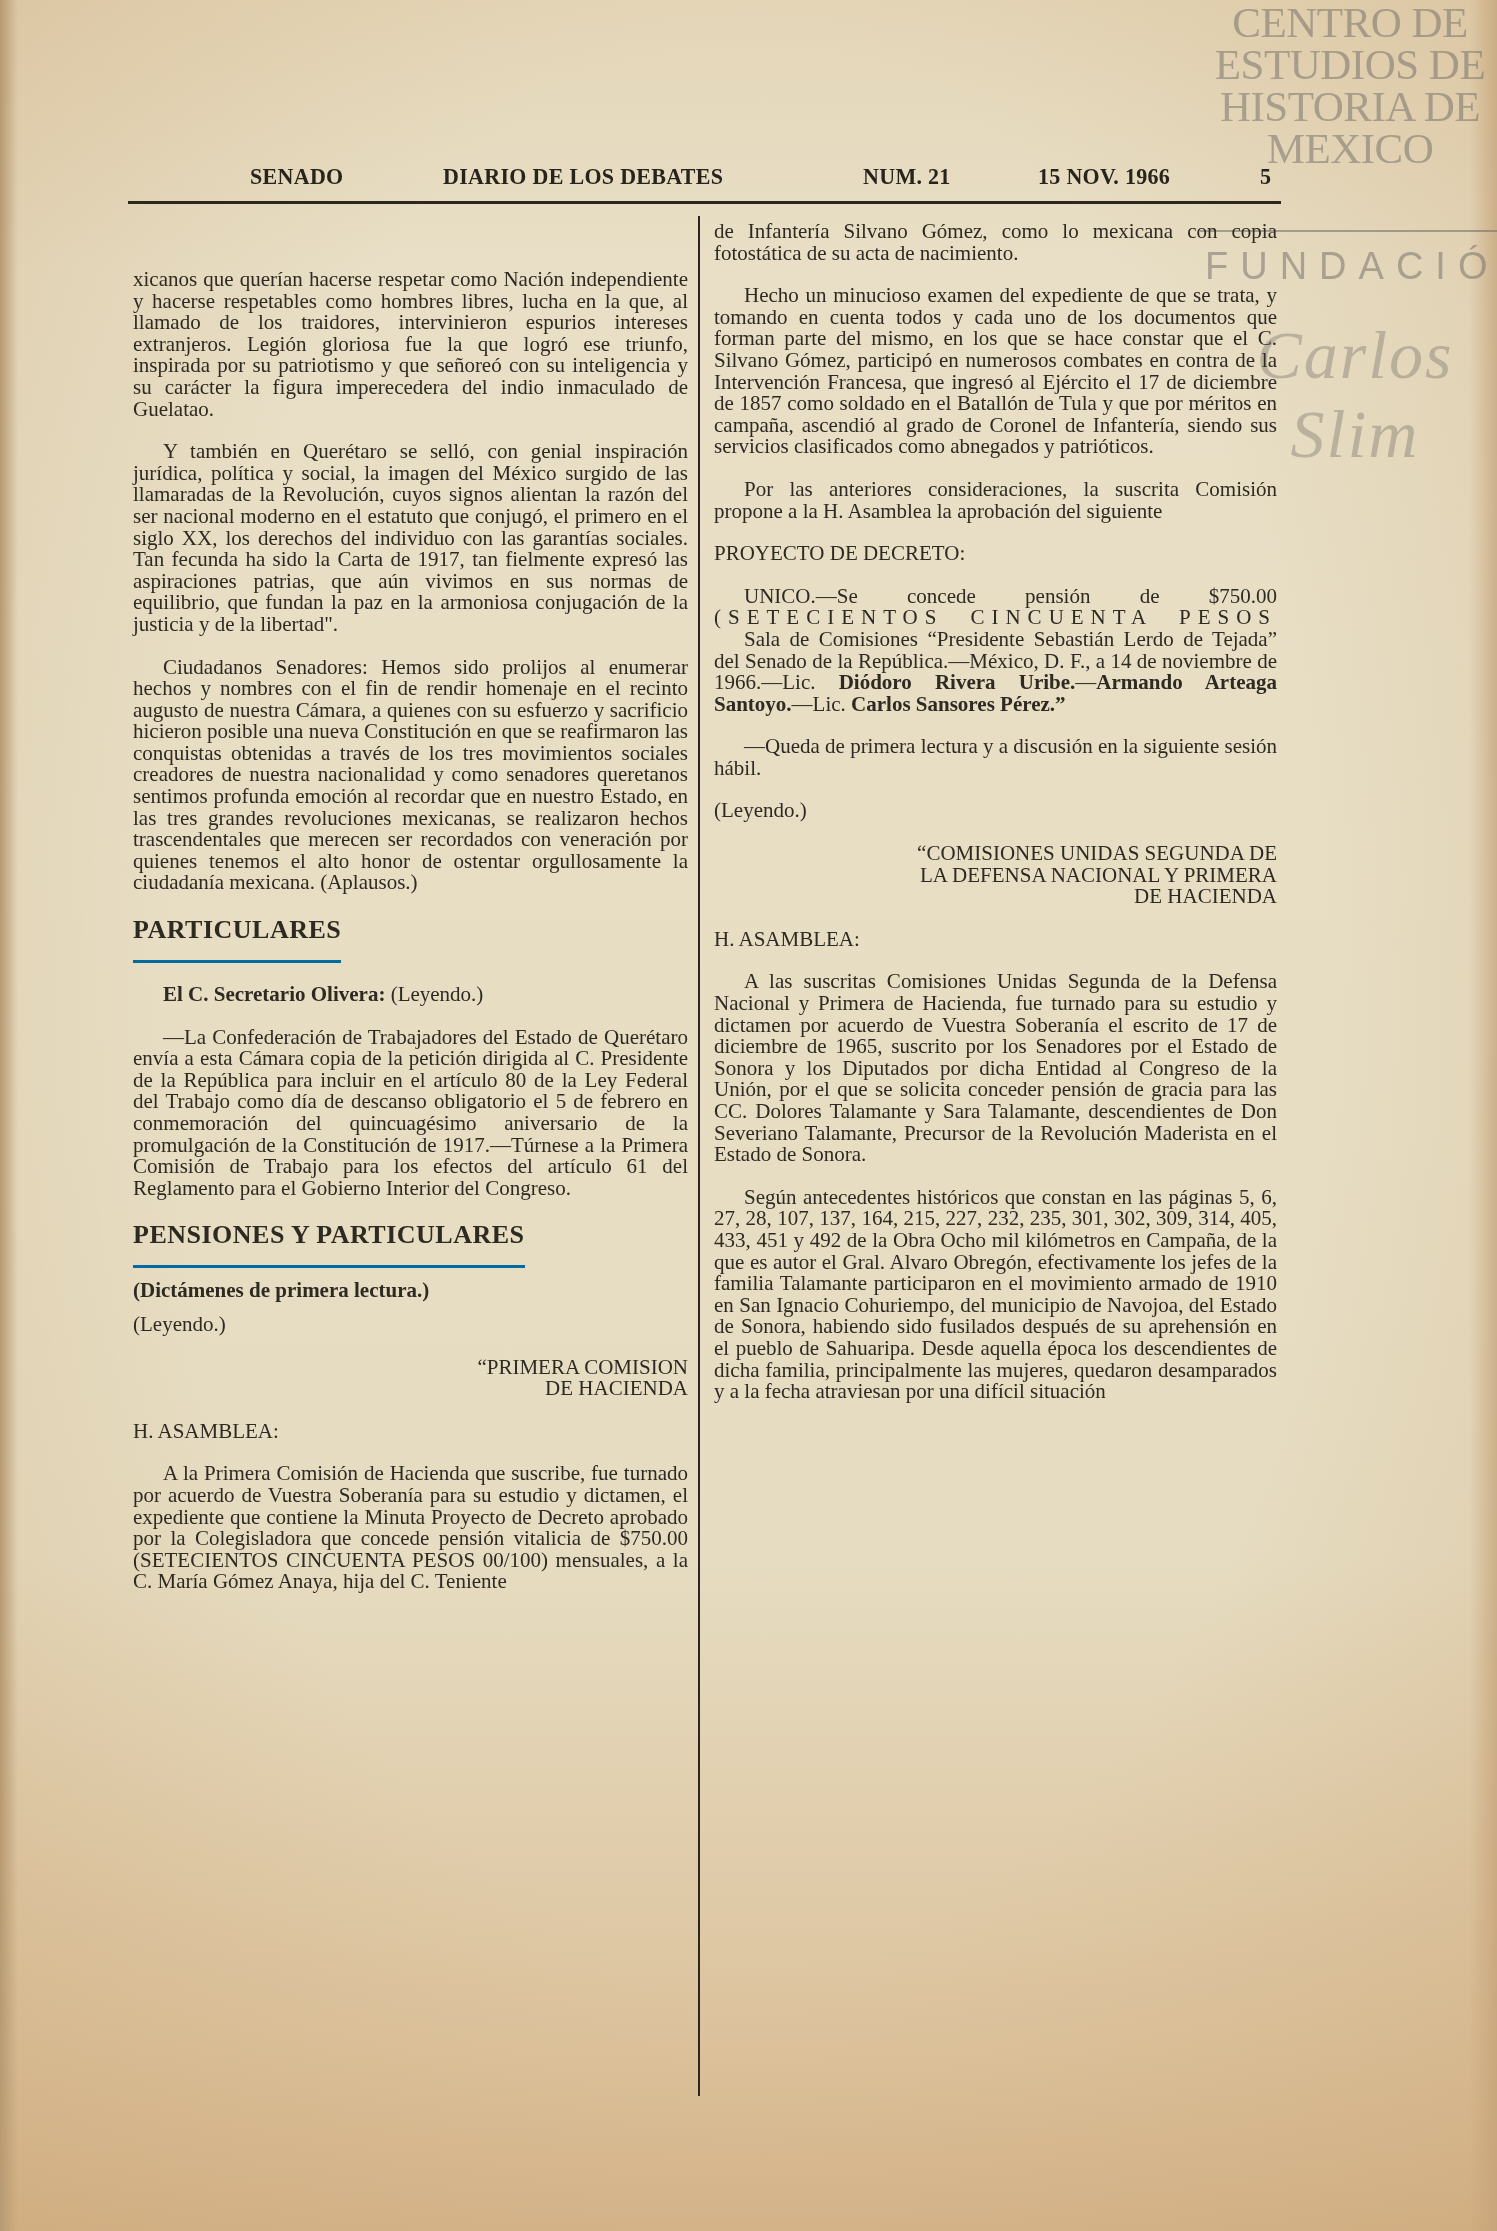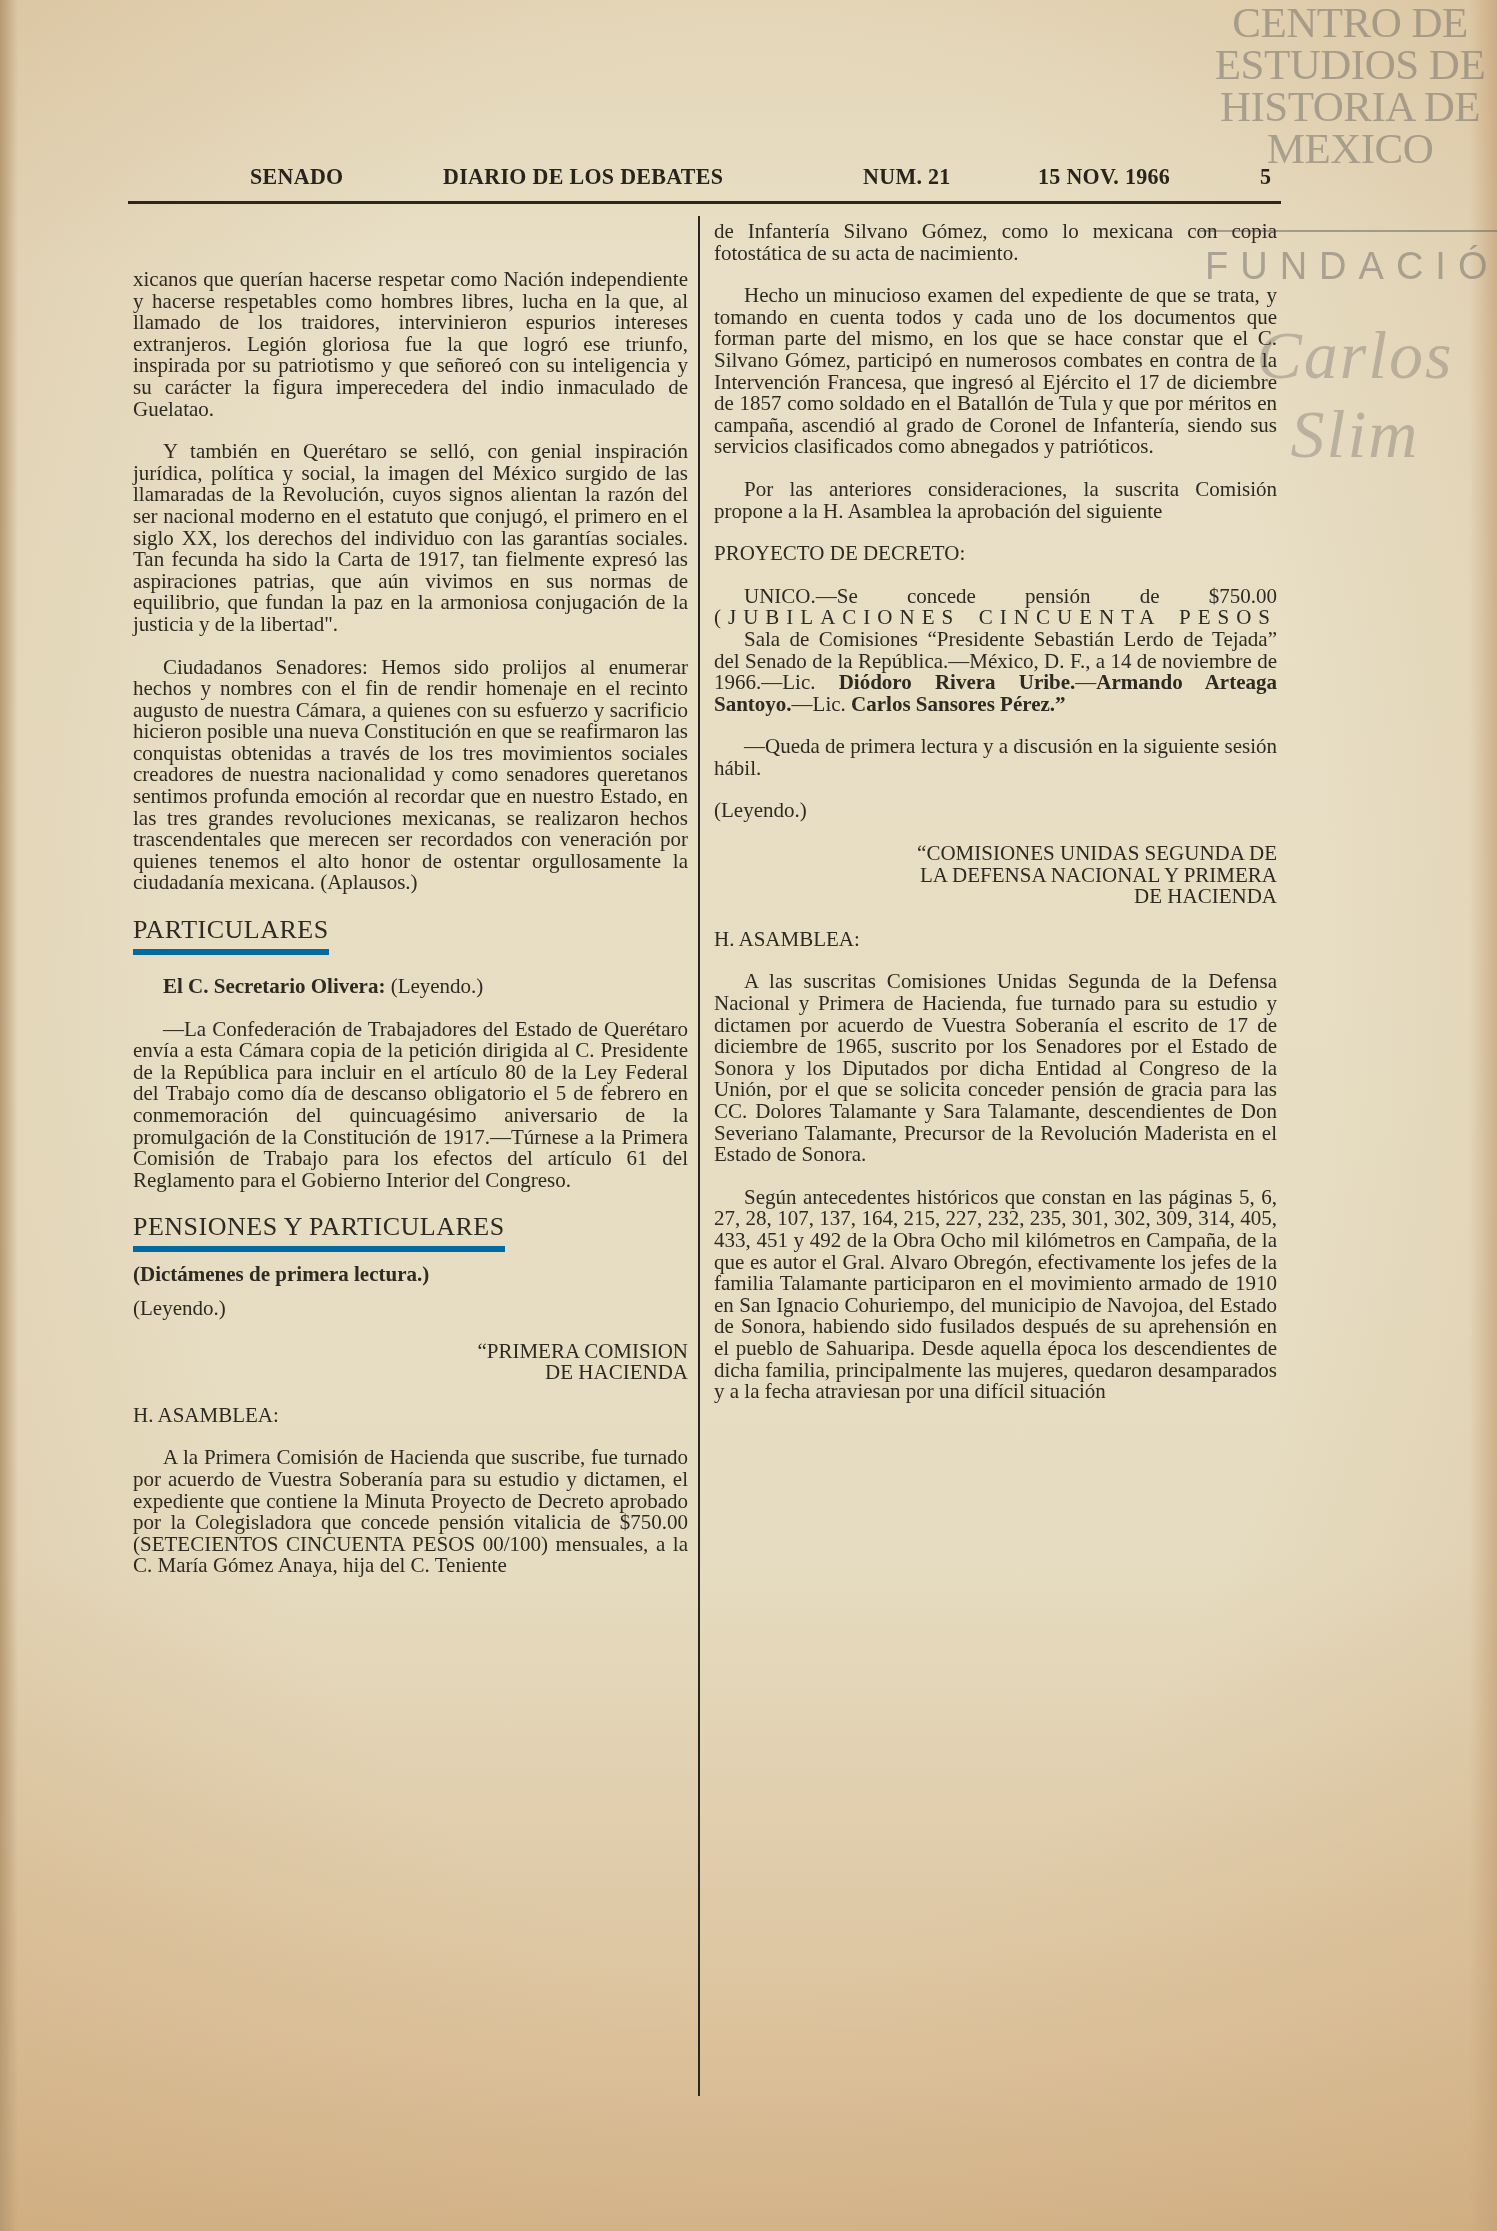--- a/index.html
+++ b/index.html
@@ -129,7 +129,7 @@
   <p class="center">PROYECTO DE DECRETO:</p>
   <div class="gap"></div>
   <p class="indent" style="text-align-last: justify;">UNICO.—Se concede pensión de $750.00</p>
-  <p class="spaced" style="text-align-last: justify;">(JUBILACIONES CINCUENTA PESOS</p>
+  <p class="spaced" style="text-align-last: justify;">(SETECIENTOS CINCUENTA PESOS</p>
   <p class="indent">
     <span>Sala de Comisiones “Presidente Sebastián Lerdo de Tejada” del Senado de la República.—México, D. F., a 14 de noviembre de 1966.—Lic.</span>
     <b>Diódoro Rivera Uribe.</b><span>—</span><b>Armando Arteaga Santoyo.</b><span>—Lic.</span>

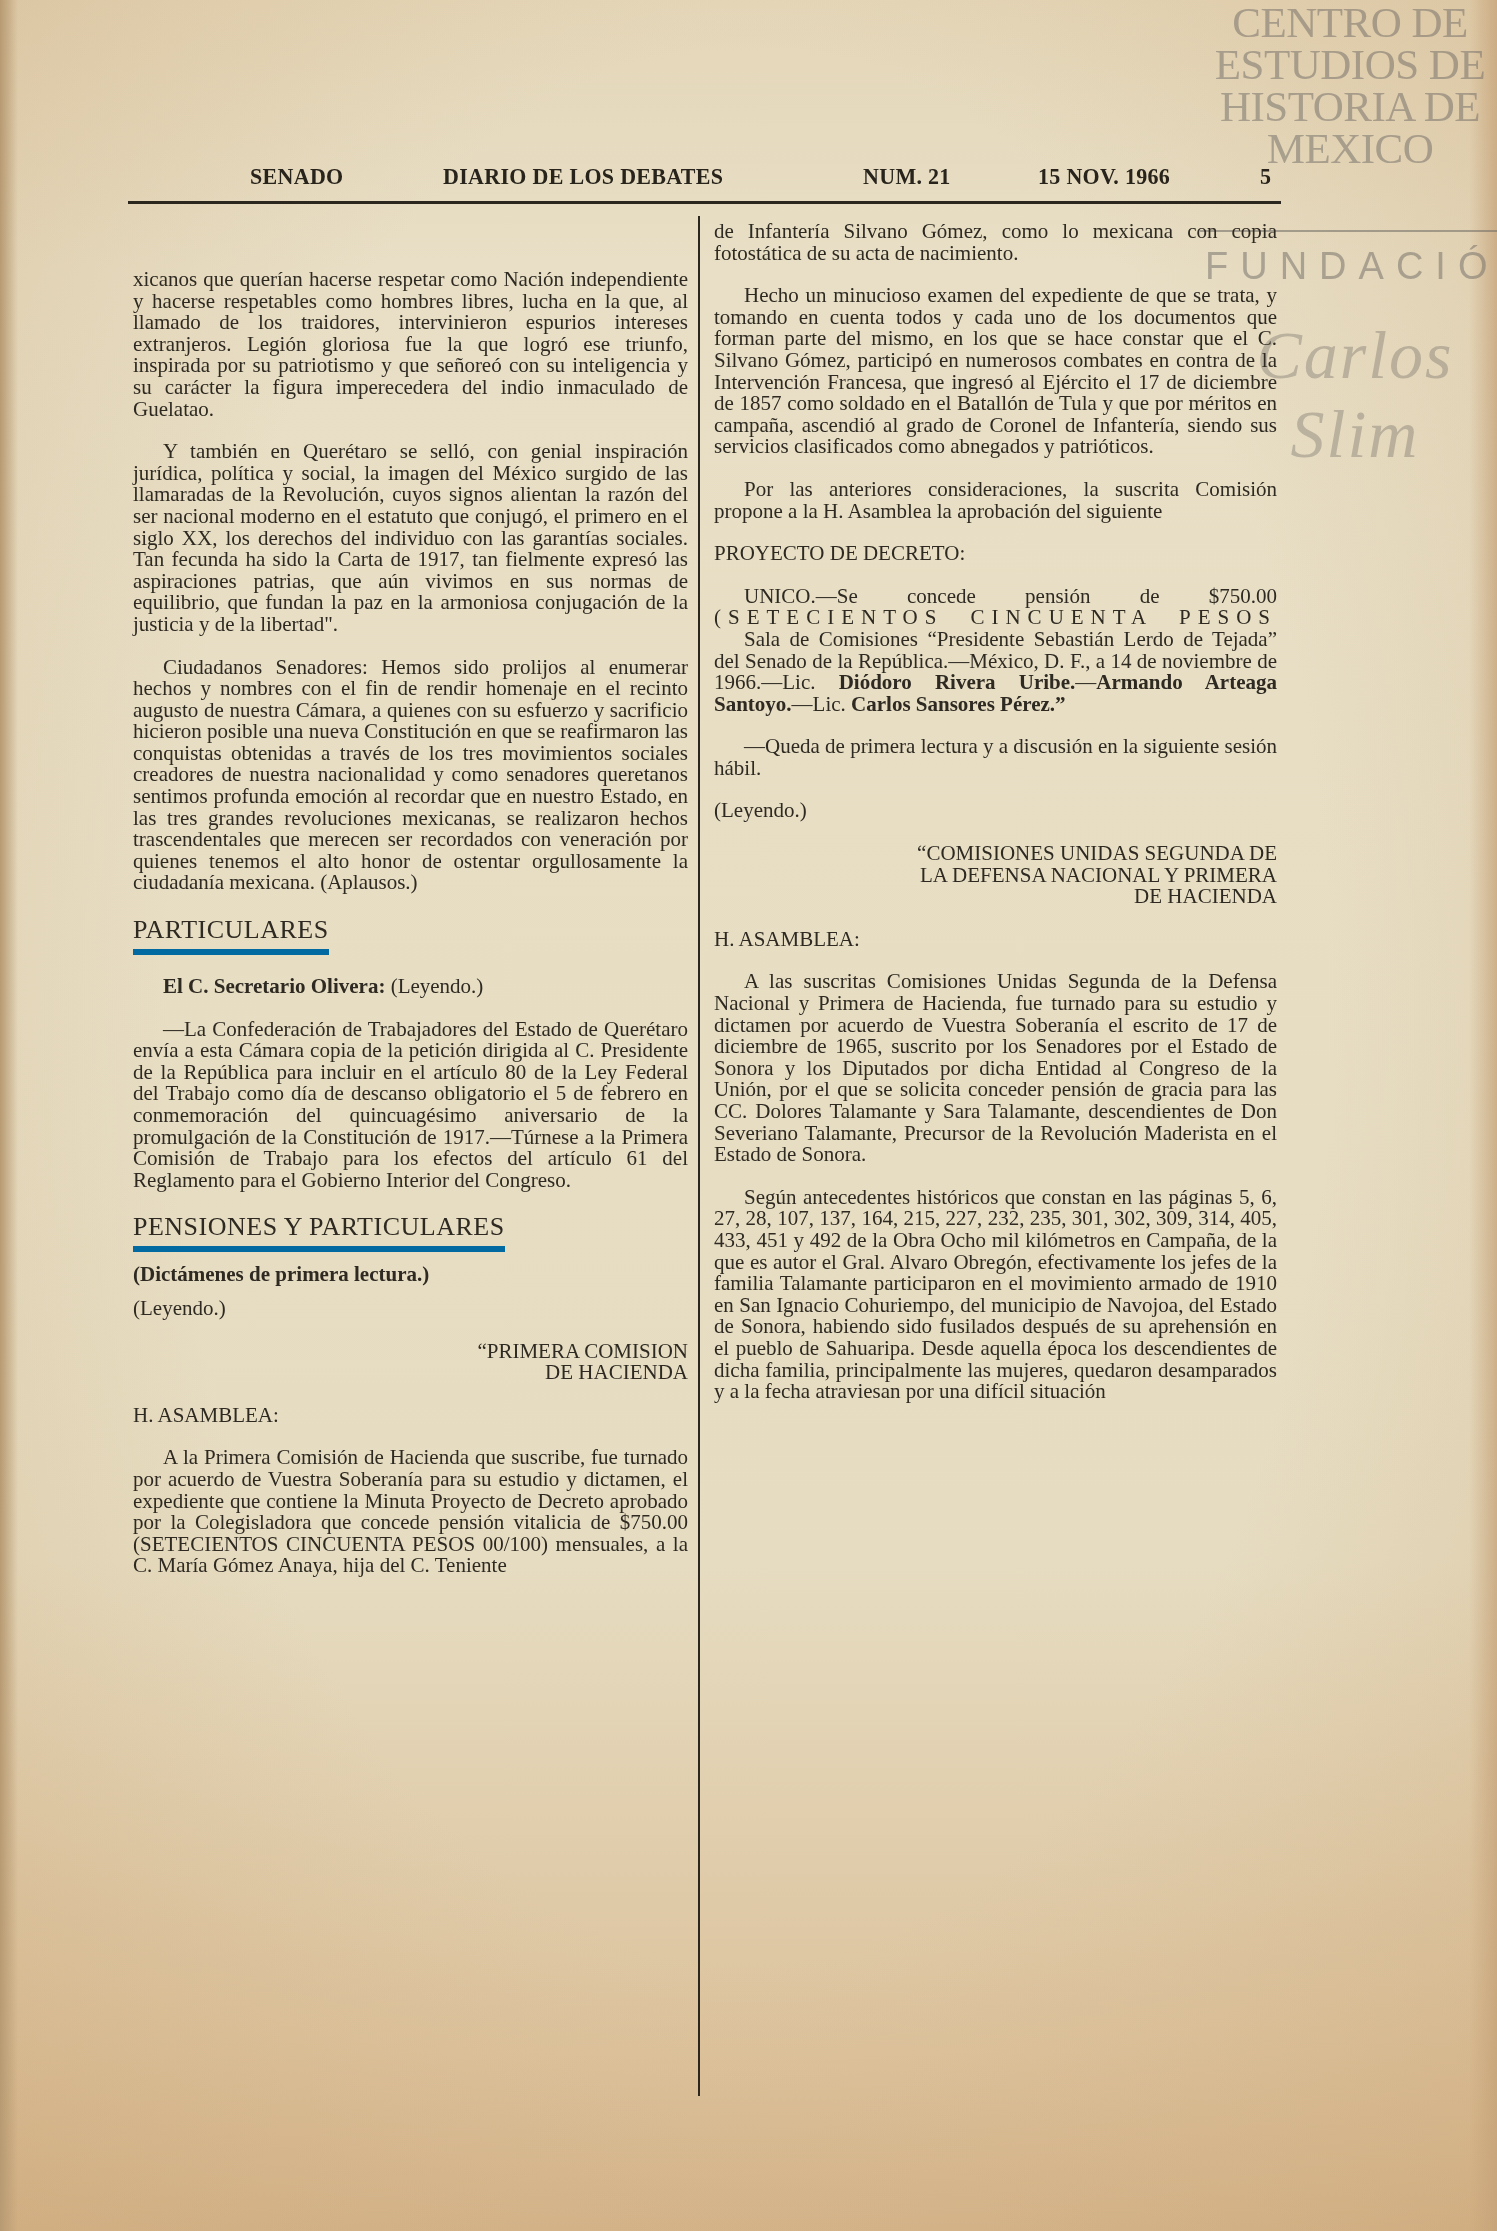--- a/index.html
+++ b/index.html
@@ -51,8 +51,8 @@
   .spaced { letter-spacing: 7px; }
   b { font-weight: bold; }
   .section-title {
-    display: inline-block; font-weight: normal; font-size: 26px; line-height: 30px;
-    border-bottom: 6px solid #0369a1; padding-bottom: 4px; letter-spacing: 0.5px;
+    display: inline-block; font-weight: bold; font-size: 26px; line-height: 30px;
+    border-bottom: 3px solid #0369a1; padding-bottom: 15px; letter-spacing: 0.5px;
   }
   .subtitle { font-weight: bold; }
   

